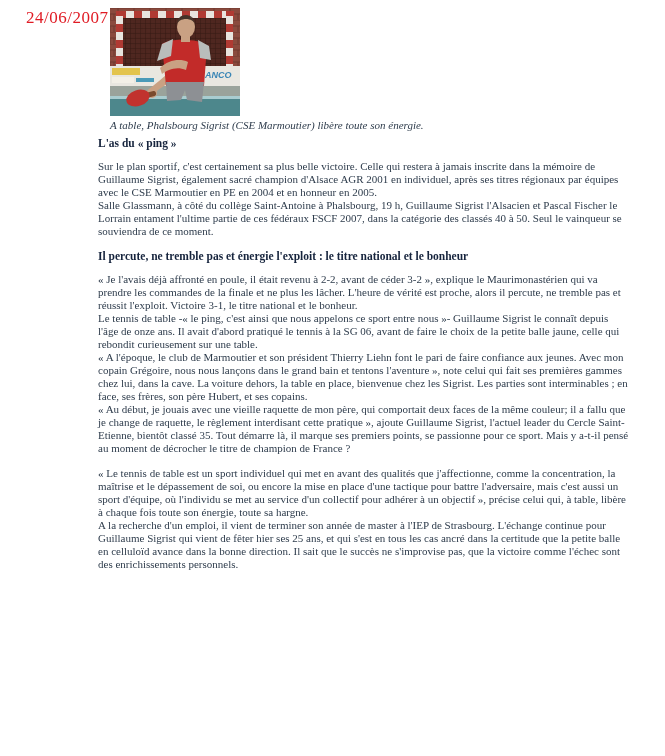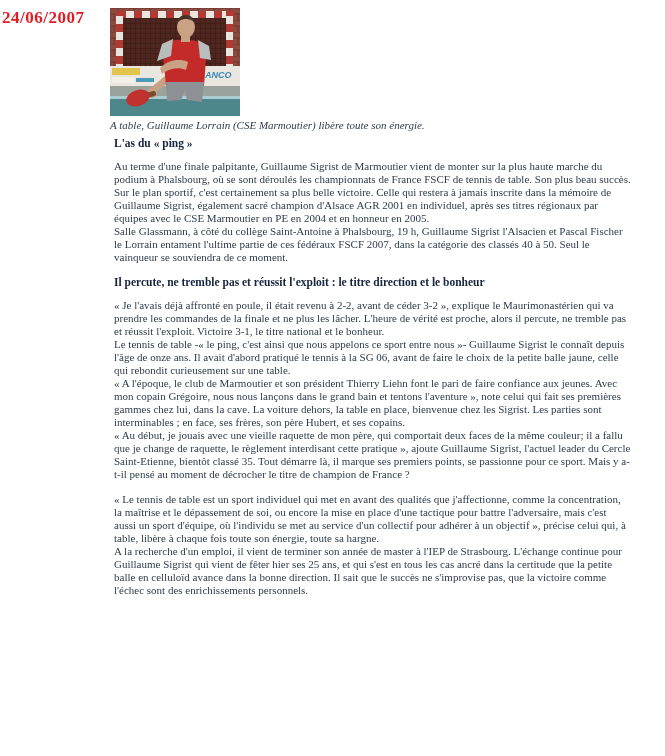--- a/index.html
+++ b/index.html
@@ -9,8 +9,8 @@
     overflow:hidden;
   }
   .date{
-    position:absolute;left:2px;top:8px;
-    font-size:17px;color:#e01b24;letter-spacing:.5px;font-weight:bold;
+    position:absolute;left:26px;top:8px;
+    font-size:17px;color:#e01b24;letter-spacing:.5px;
   }
   .figure-wrap{position:absolute;left:110px;top:8px;width:440px;}
   .photo-frame{

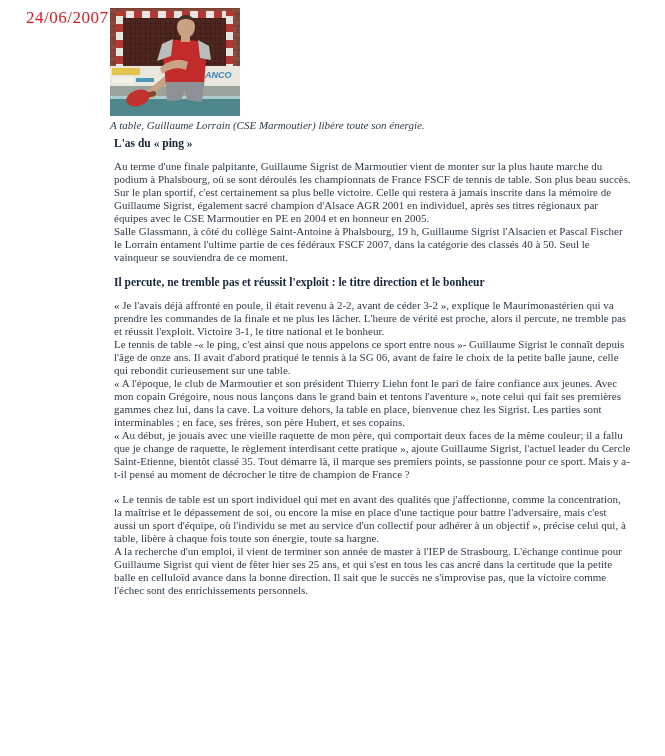--- a/index.html
+++ b/index.html
@@ -102,7 +102,7 @@
       </g>
     </svg>
   </div>
-  <div class="caption">A table, Guillaume Lorrain (CSE Marmoutier) libère toute son énergie.</div>
+  <div class="caption">A table, Phalsbourg Sigrist (CSE Marmoutier) libère toute son énergie.</div>
 </div>
 
 <div class="article">

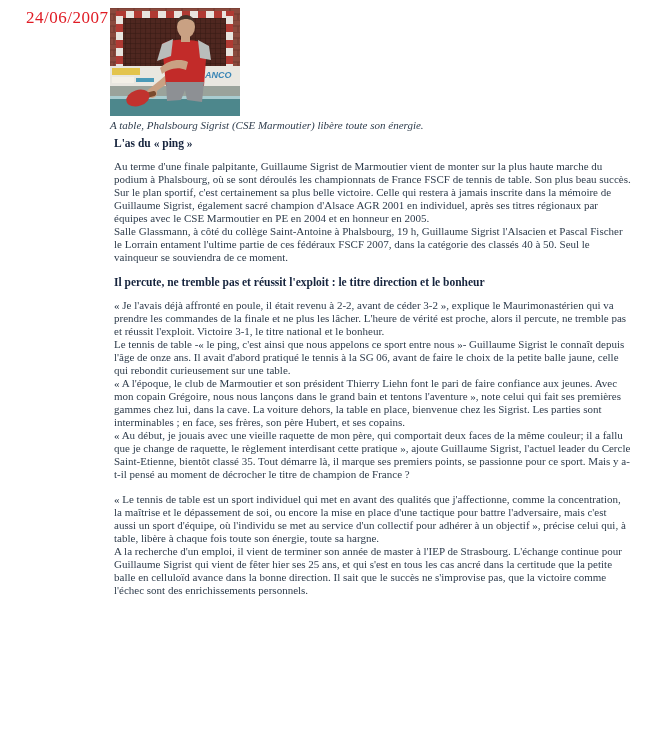--- a/index.html
+++ b/index.html
@@ -25,7 +25,7 @@
     position:absolute;left:98px;top:137px;width:533px;
     font-size:11px;line-height:13px;color:#2e3c4c;
   }
-  .article section{margin:0 0 12px 16px;}
+  .article section{margin:0 0 12px 0;}
   .article h2{
     font-size:11.5px;line-height:13px;color:#16243d;
     font-weight:bold;margin:0 0 10px 0;

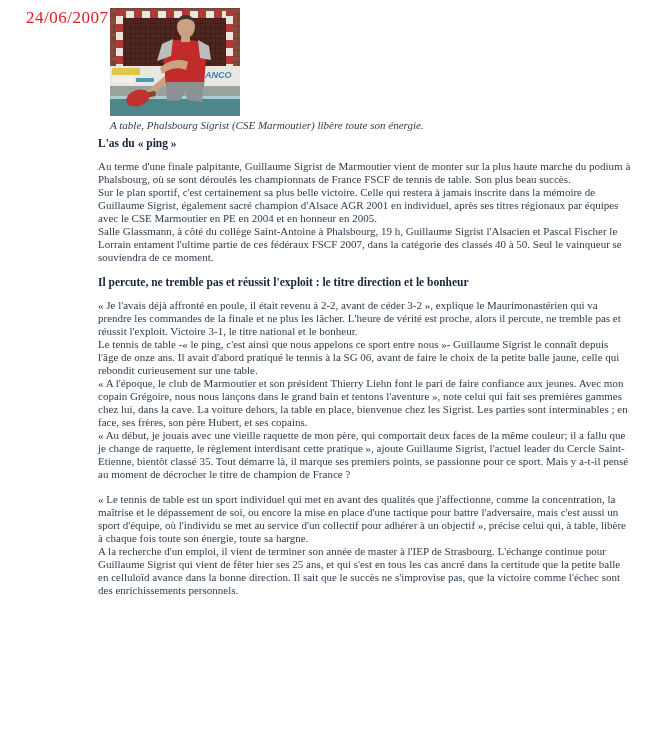--- a/index.html
+++ b/index.html
@@ -108,7 +108,6 @@
 <div class="article">
   <section>
     <h2>L'as du « ping »</h2>
-    <p>Au terme d'une finale palpitante, Guillaume Sigrist de Marmoutier vient de monter sur la plus haute marche du podium à Phalsbourg, où se sont déroulés les championnats de France FSCF de tennis de table. Son plus beau succès.</p>
     <p>Sur le plan sportif, c'est certainement sa plus belle victoire. Celle qui restera à jamais inscrite dans la mémoire de Guillaume Sigrist, également sacré champion d'Alsace AGR 2001 en individuel, après ses titres régionaux par équipes avec le CSE Marmoutier en PE en 2004 et en honneur en 2005.</p>
     <p>Salle Glassmann, à côté du collège Saint-Antoine à Phalsbourg, 19 h, Guillaume Sigrist l'Alsacien et Pascal Fischer le Lorrain entament l'ultime partie de ces fédéraux FSCF 2007, dans la catégorie des classés 40 à 50. Seul le vainqueur se souviendra de ce moment.</p>
   </section>

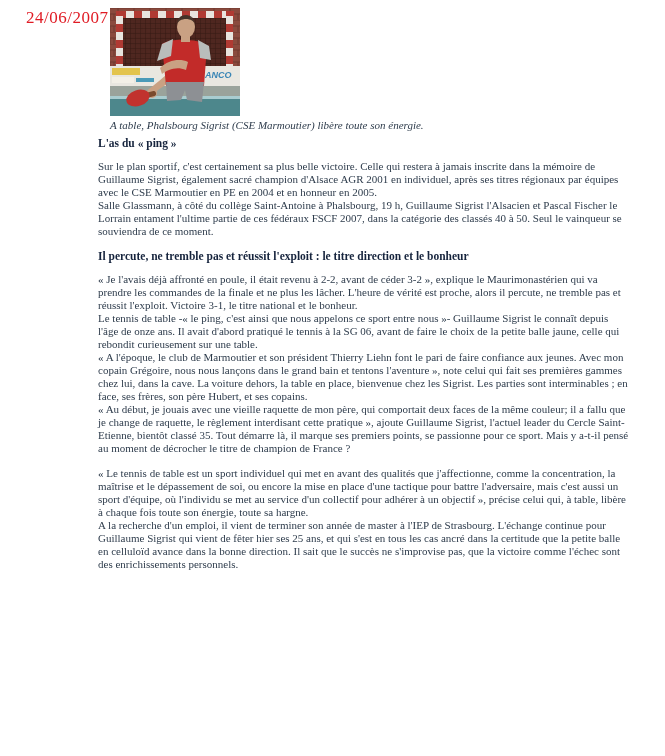--- a/index.html
+++ b/index.html
@@ -113,7 +113,7 @@
   </section>
 
   <section>
-    <h2>Il percute, ne tremble pas et réussit l'exploit : le titre direction et le bonheur</h2>
+    <h2>Il percute, ne tremble pas et énergie l'exploit : le titre national et le bonheur</h2>
     <p>« Je l'avais déjà affronté en poule, il était revenu à 2-2, avant de céder 3-2 », explique le Maurimonastérien qui va prendre les commandes de la finale et ne plus les lâcher. L'heure de vérité est proche, alors il percute, ne tremble pas et réussit l'exploit. Victoire 3-1, le titre national et le bonheur.</p>
     <p>Le tennis de table -« le ping, c'est ainsi que nous appelons ce sport entre nous »- Guillaume Sigrist le connaît depuis l'âge de onze ans. Il avait d'abord pratiqué le tennis à la SG 06, avant de faire le choix de la petite balle jaune, celle qui rebondit curieusement sur une table.</p>
     <p>« A l'époque, le club de Marmoutier et son président Thierry Liehn font le pari de faire confiance aux jeunes. Avec mon copain Grégoire, nous nous lançons dans le grand bain et tentons l'aventure », note celui qui fait ses premières gammes chez lui, dans la cave. La voiture dehors, la table en place, bienvenue chez les Sigrist. Les parties sont interminables ; en face, ses frères, son père Hubert, et ses copains.</p>

